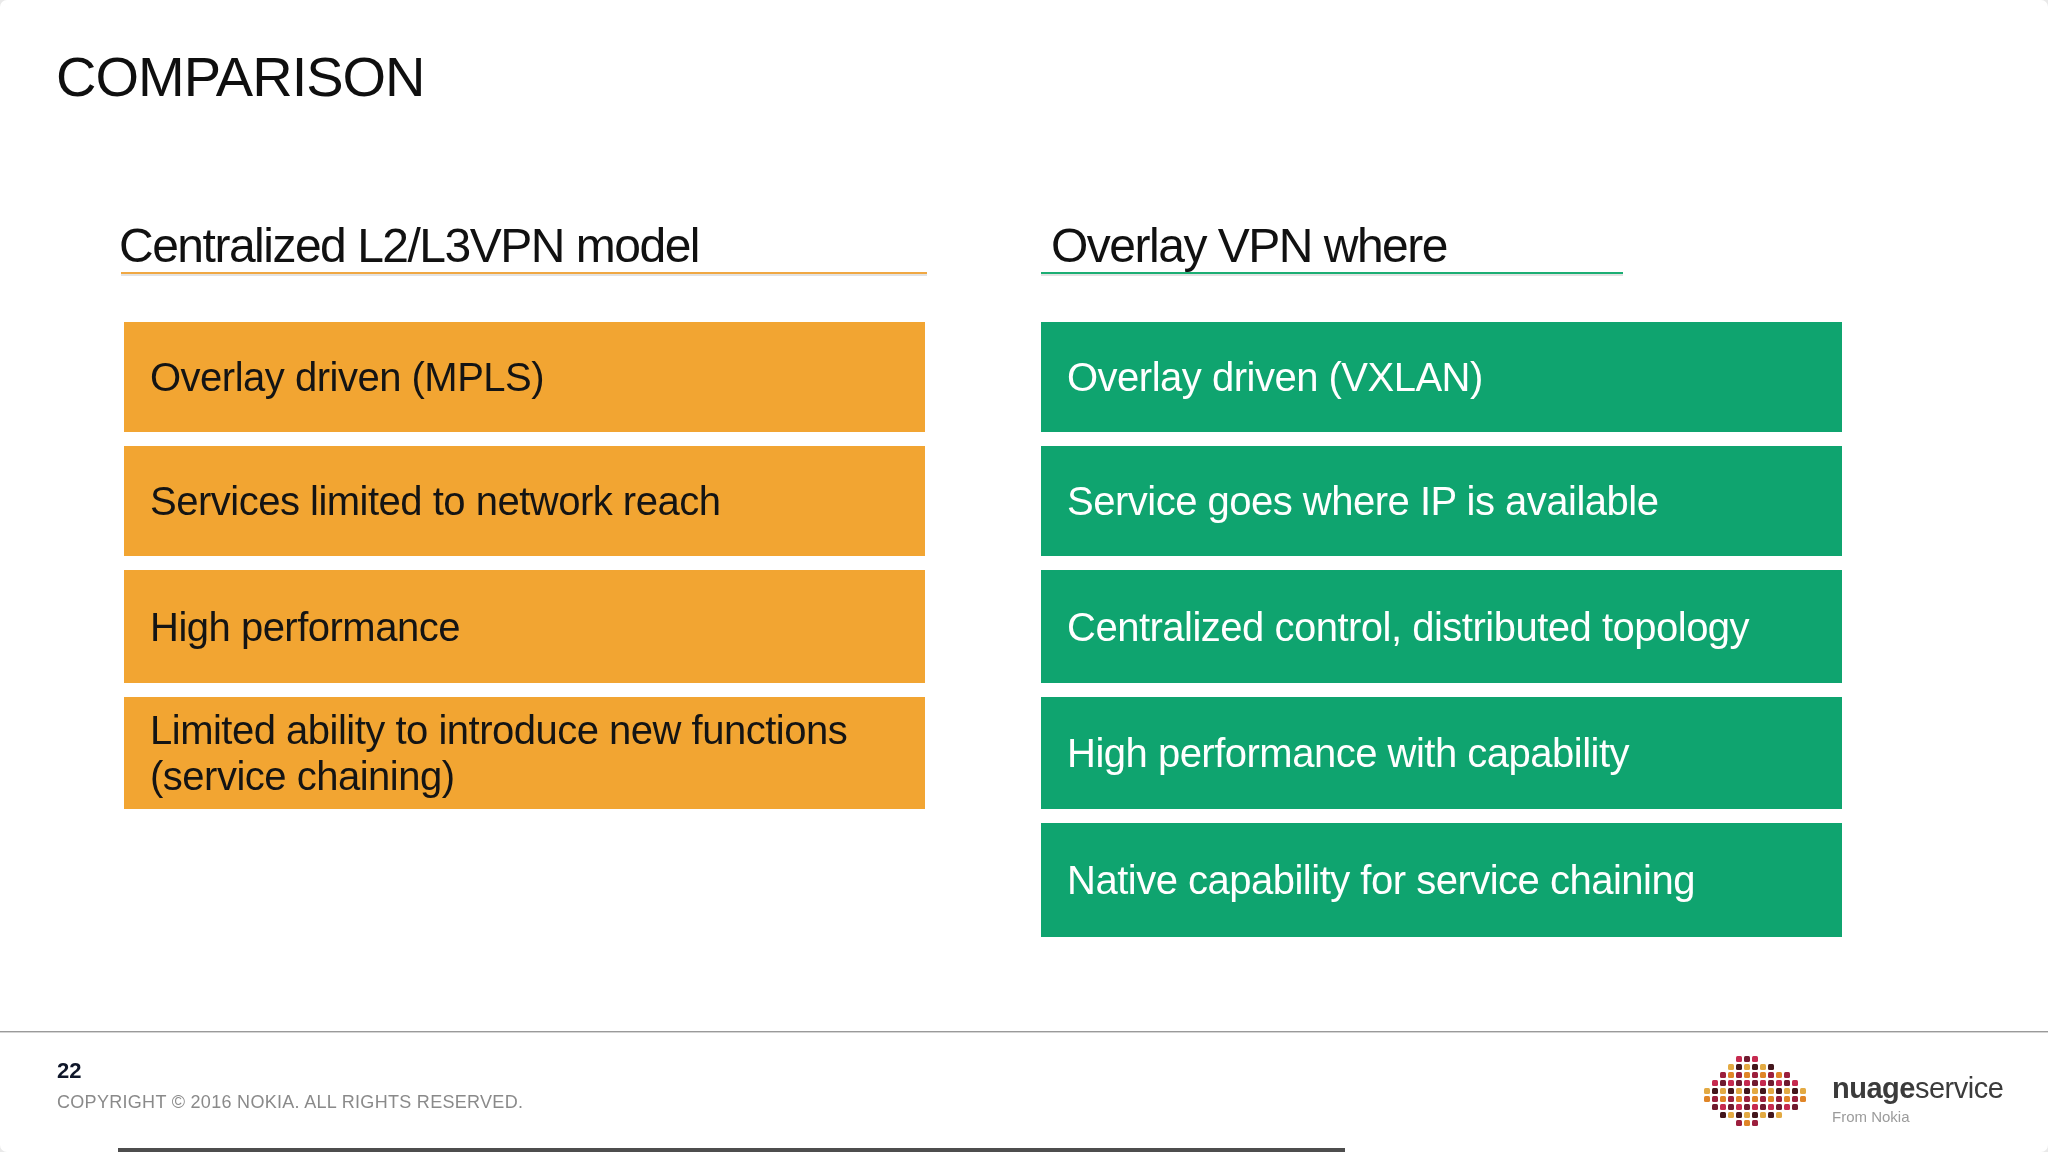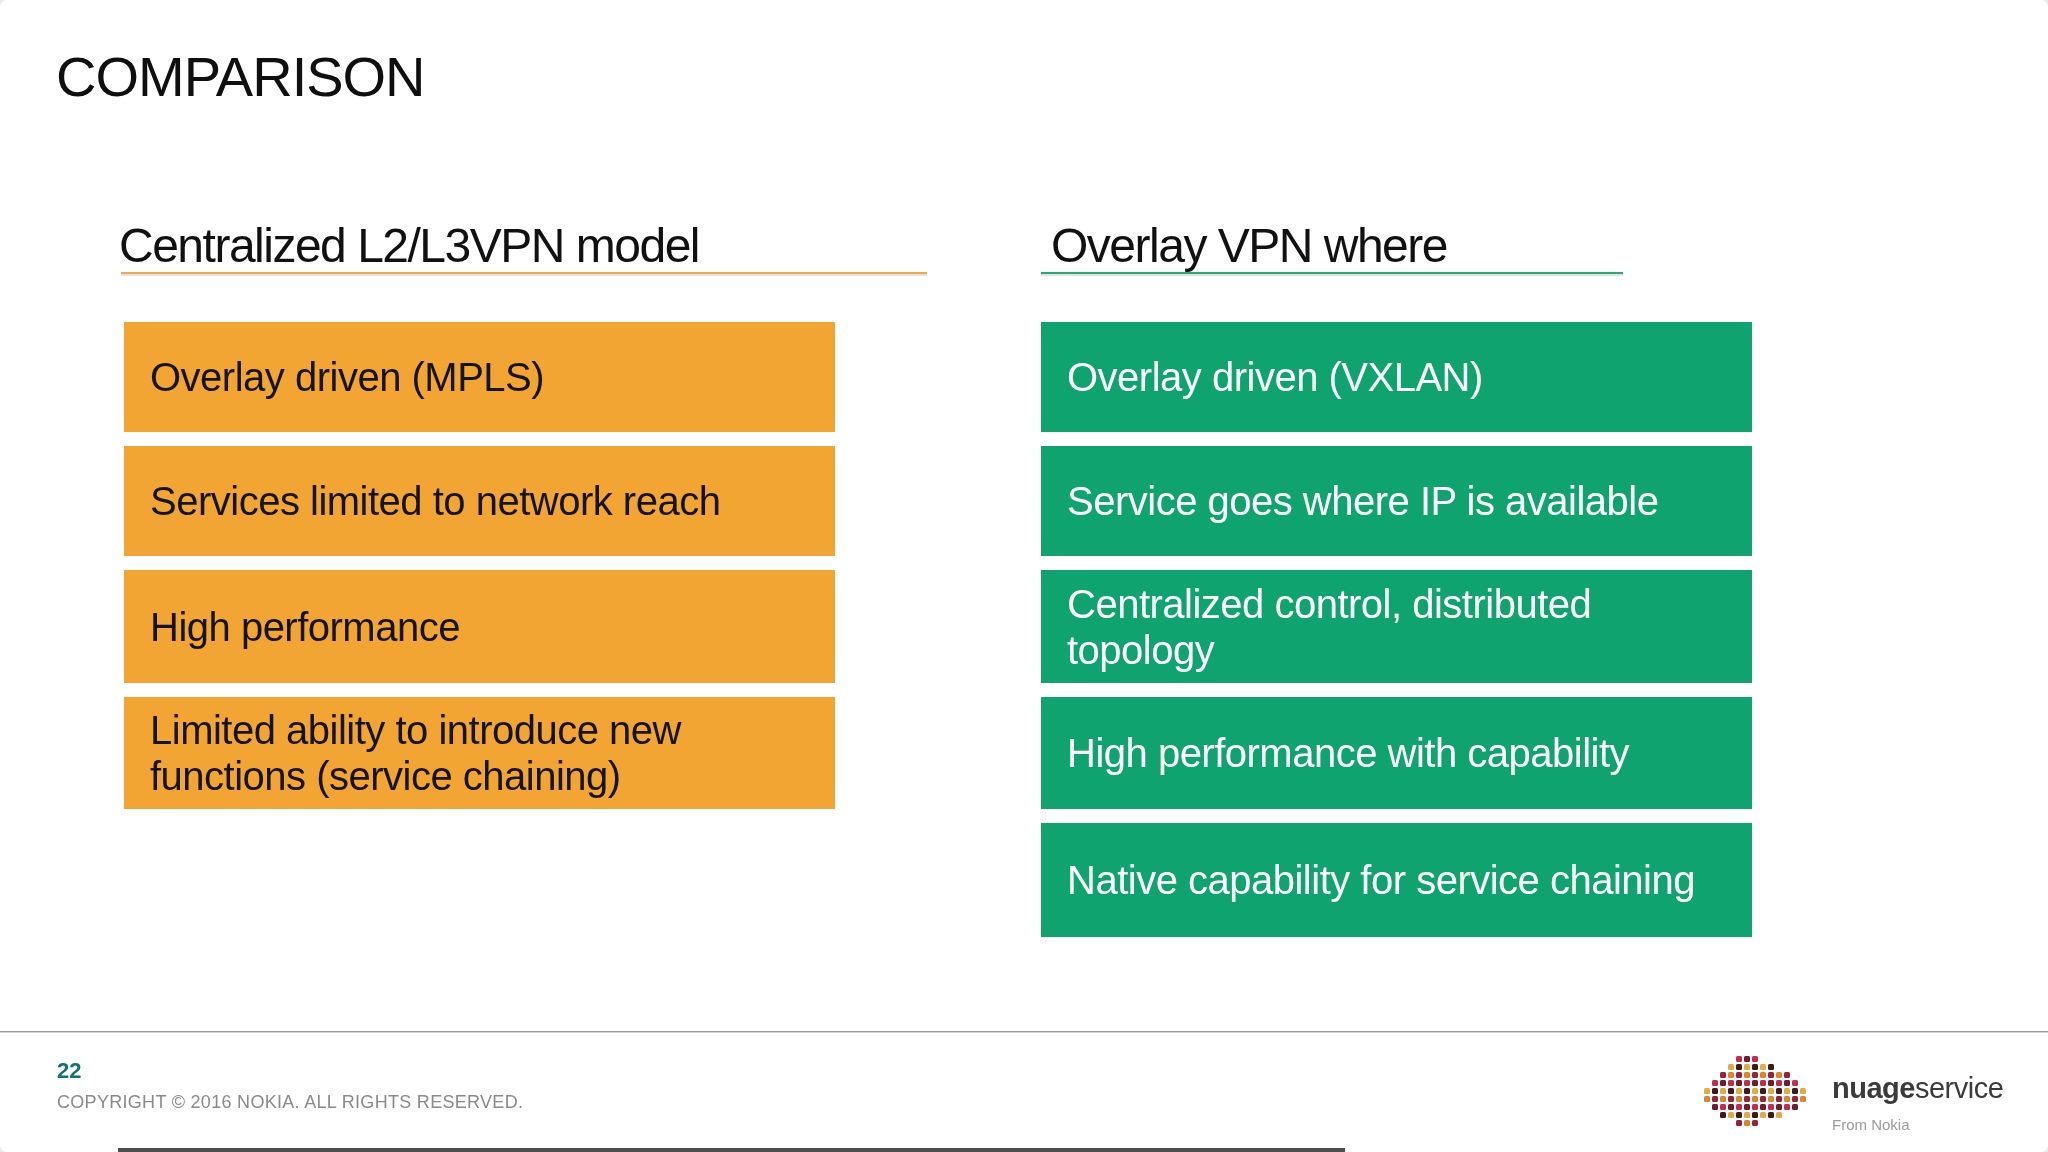--- a/index.html
+++ b/index.html
@@ -36,7 +36,7 @@
   .underline.right { left:1041px; width:582px; background:var(--green_underline); }
 
   .boxes {
-    position:absolute; top:322px; width:711px;
+    position:absolute; top:322px; width:801px;
     display:flex; flex-direction:column; gap:14px;
   }
   .boxes.left  { left:124px; }

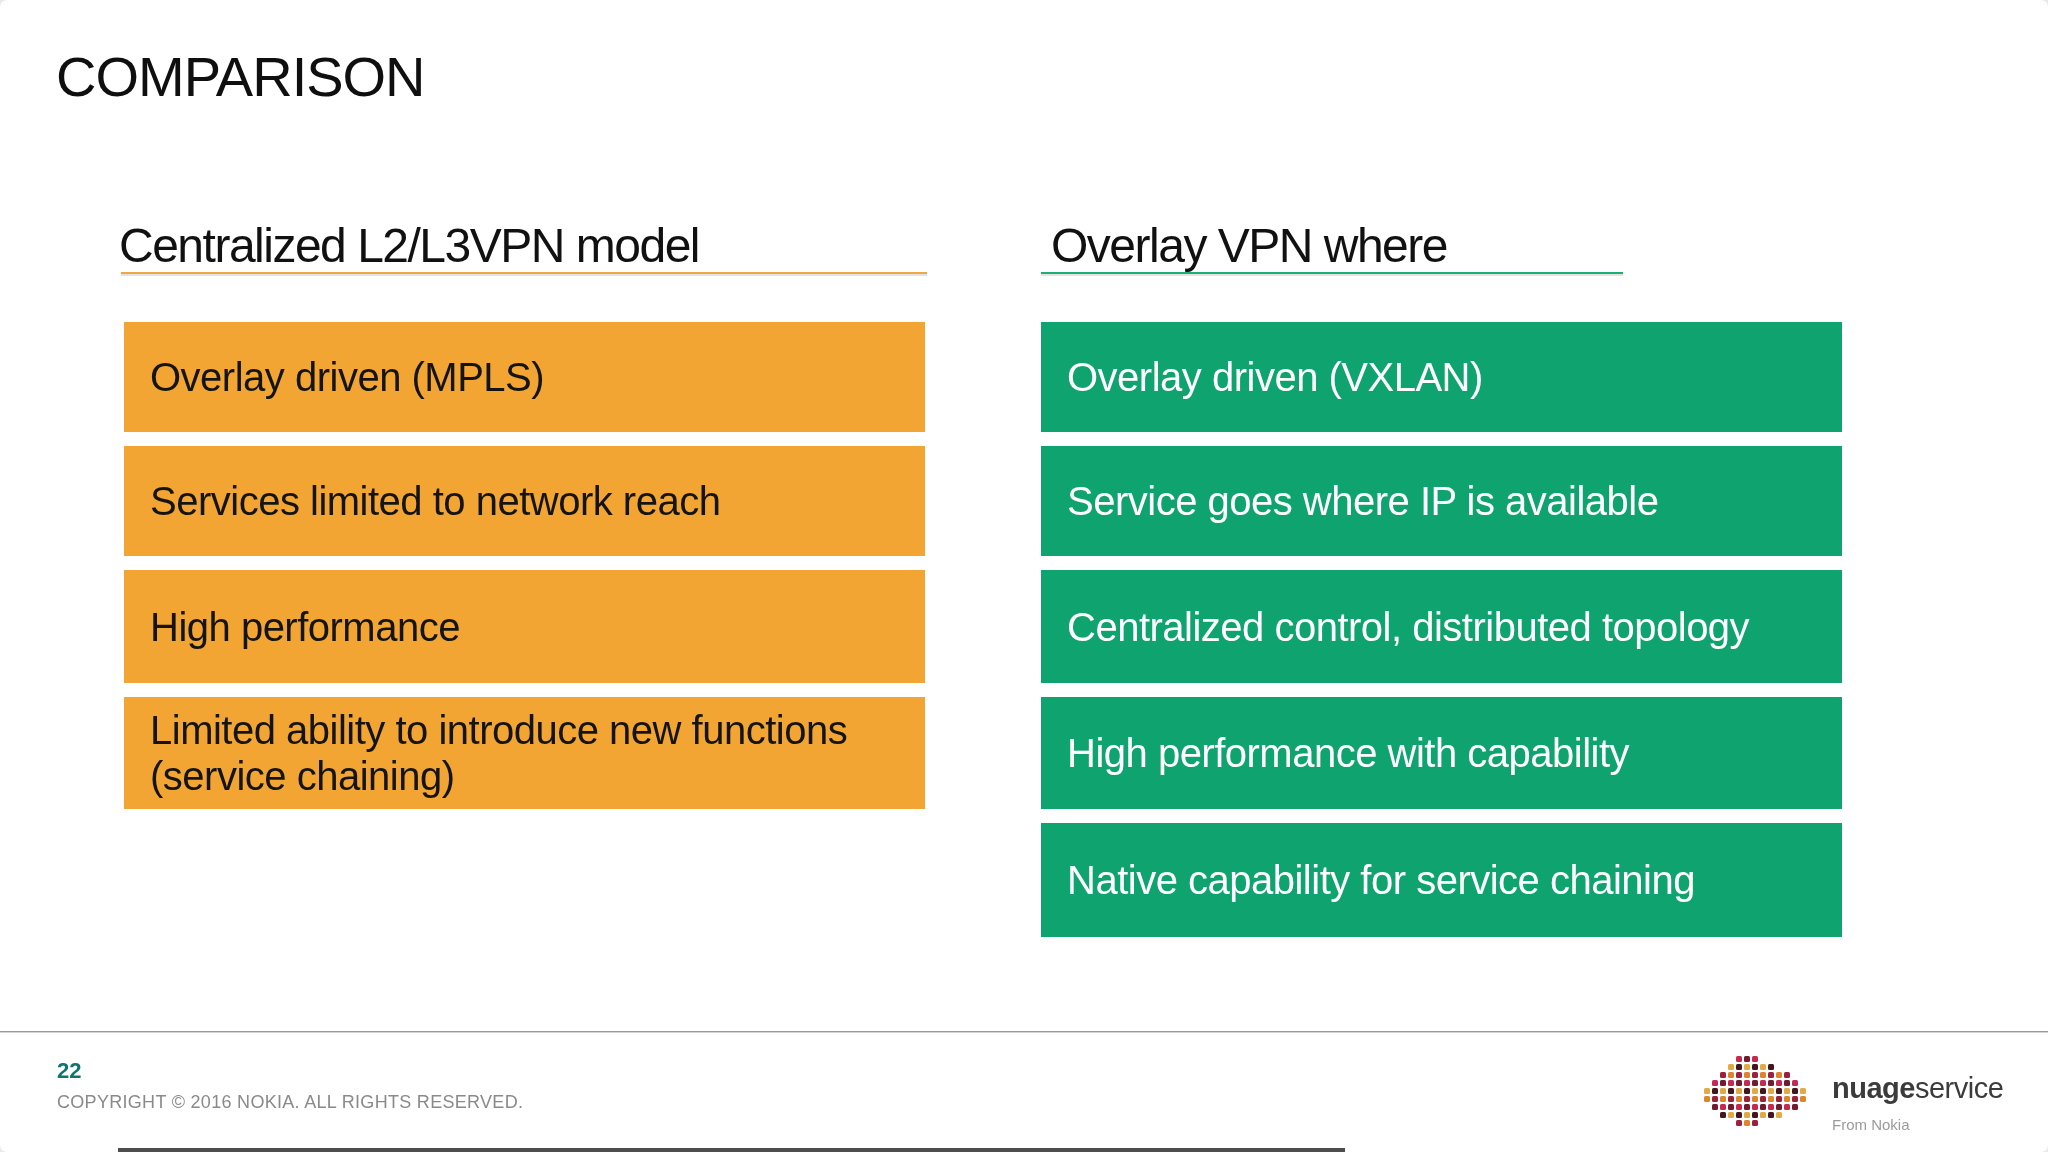--- a/index.html
+++ b/index.html
@@ -64,7 +64,7 @@
 
   .page-number {
     position:absolute; left:57px; top:1058px;
-    font-size:22px; font-weight:bold; color:#0f766e;
+    font-size:22px; font-weight:bold; color:#0f172a;
   }
   .copyright {
     position:absolute; left:57px; top:1092px;

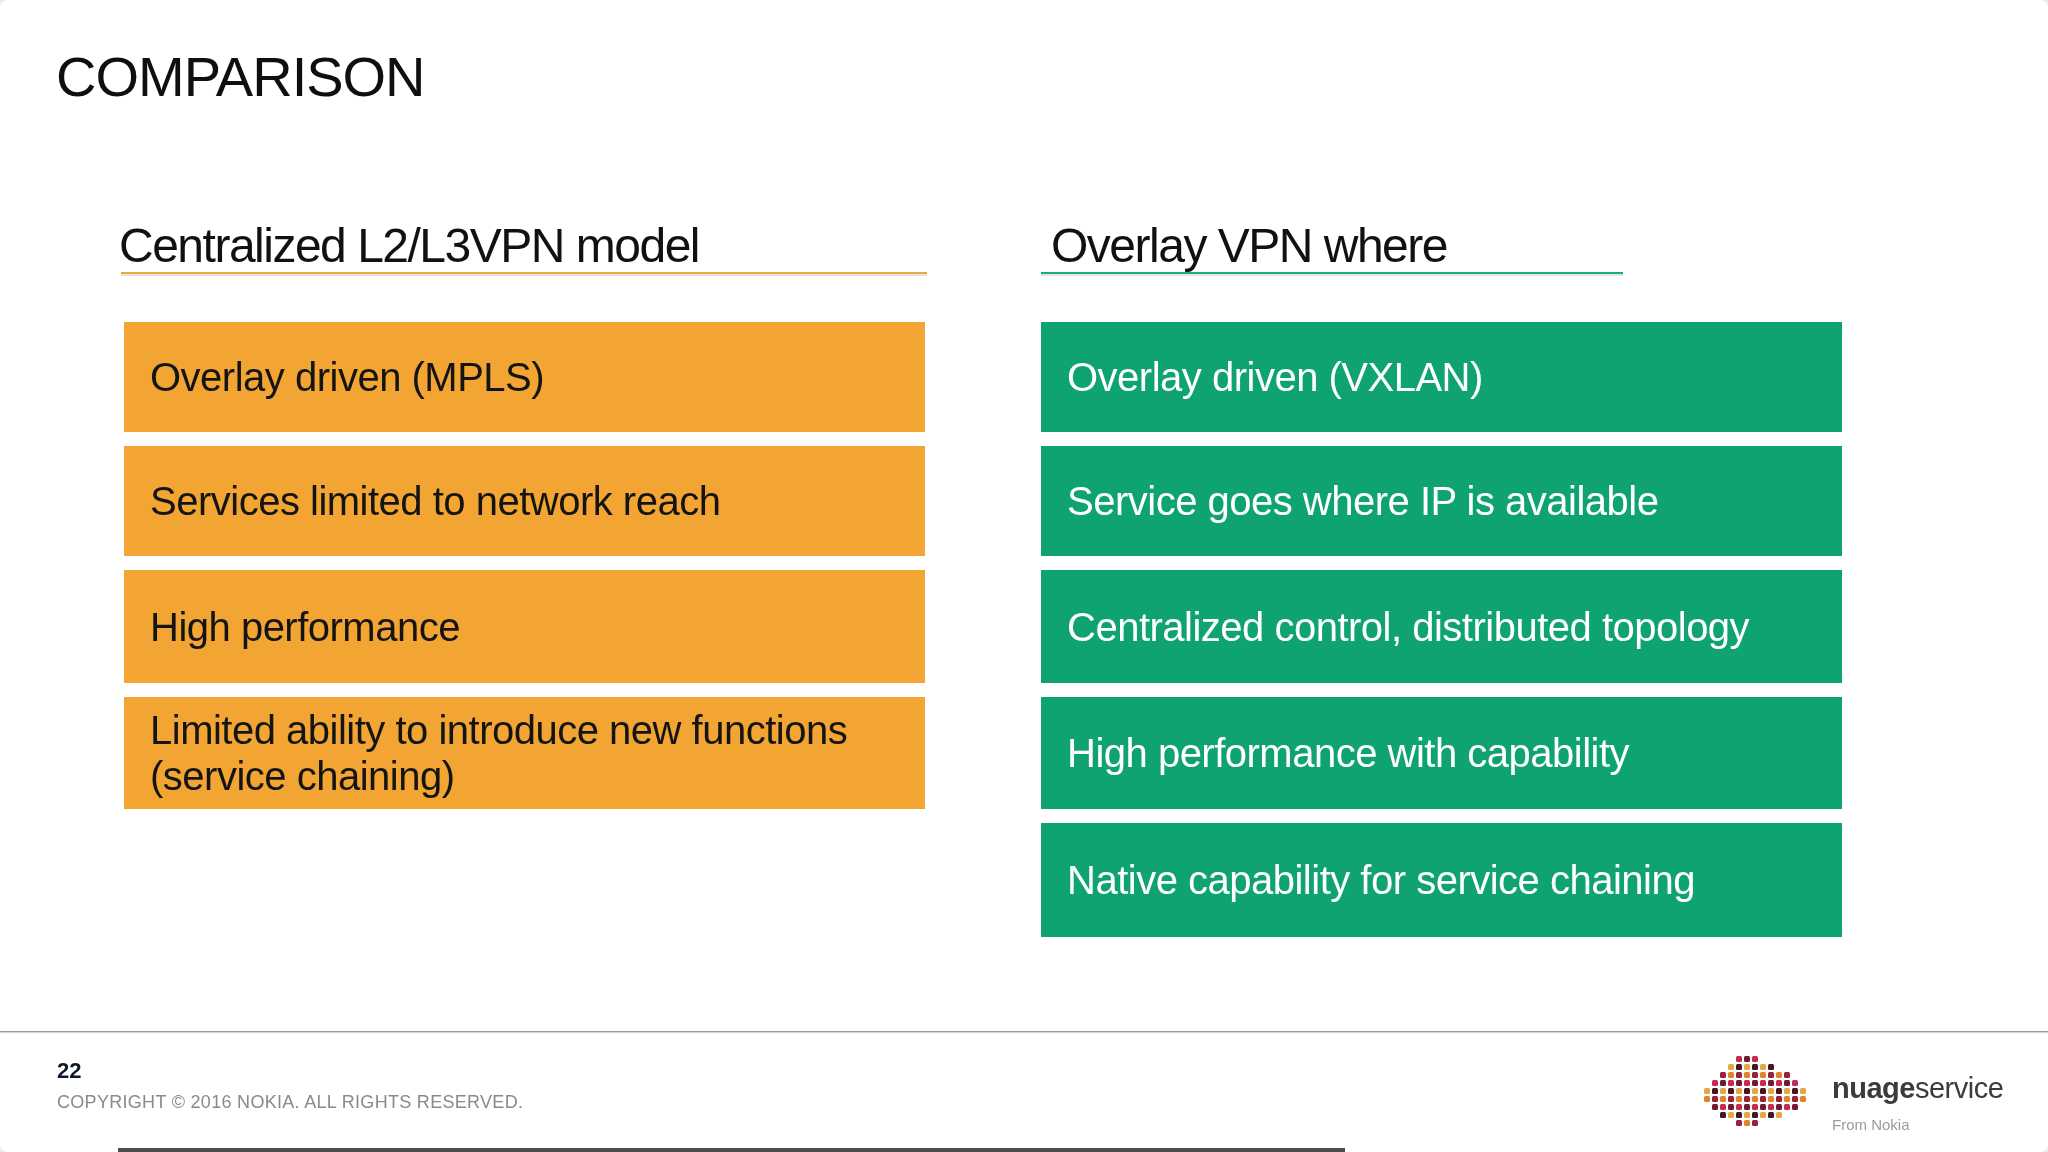--- a/index.html
+++ b/index.html
@@ -77,7 +77,7 @@
   .logo-text-wrap { position:absolute; left:128px; top:22px; }
   .logo-text { font-size:29px; color:#3b3b3b; letter-spacing:-0.5px; white-space:nowrap; }
   .logo-text .bold { font-weight:bold; }
-  .tagline { margin-top:11px; font-size:15px; color:#9b9b9b; }
+  .tagline { margin-top:3px; font-size:15px; color:#9b9b9b; }
 
   .bottom-line {
     position:absolute; left:118px; bottom:0; width:1227px; height:4px;

